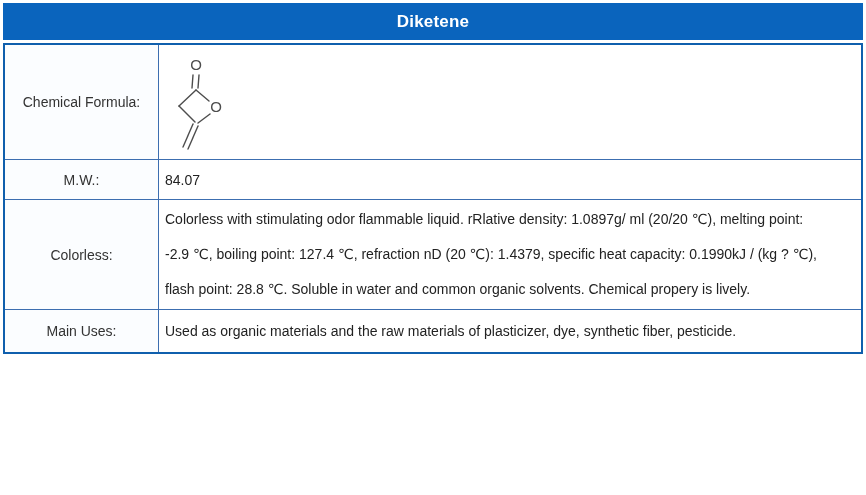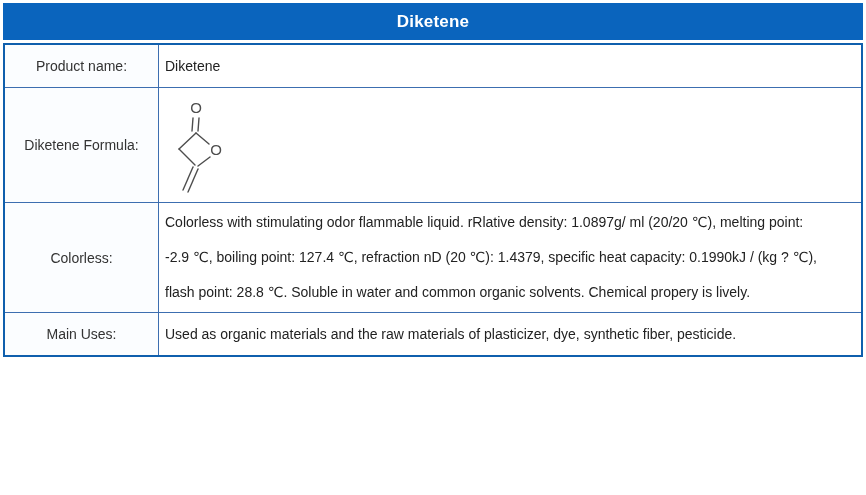--- a/index.html
+++ b/index.html
@@ -88,10 +88,6 @@
 
   <table class="spec">
     <tbody>
-      <tr class="row-product">
-        <td class="label-cell">Product name:</td>
-        <td class="value-cell">Diketene</td>
-      </tr>
 
 
 

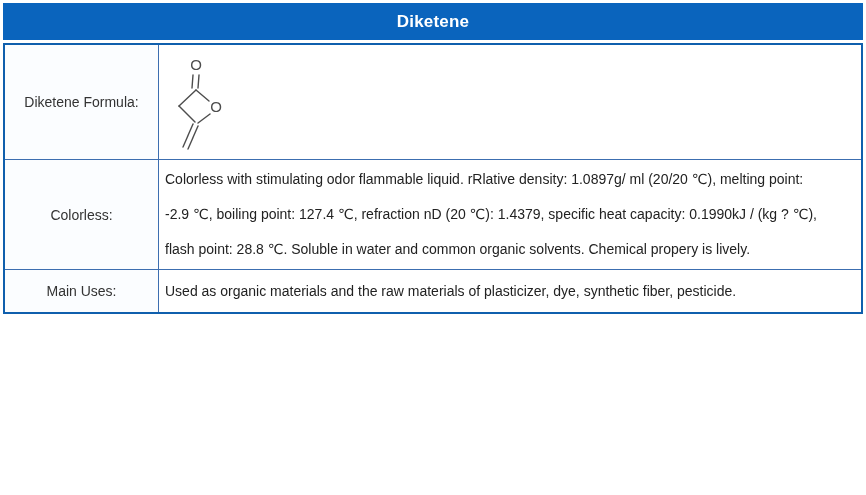--- a/index.html
+++ b/index.html
@@ -93,7 +93,7 @@
 
 
       <tr class="row-structure">
-        <td class="label-cell">Diketene Formula:</td>
+        <td class="label-cell">Chemical Formula:</td>
         <td class="value-cell" style="vertical-align:top;">
           <div class="structure-wrap">
             <svg class="structure-svg" width="70" height="105" viewBox="0 0 70 105">

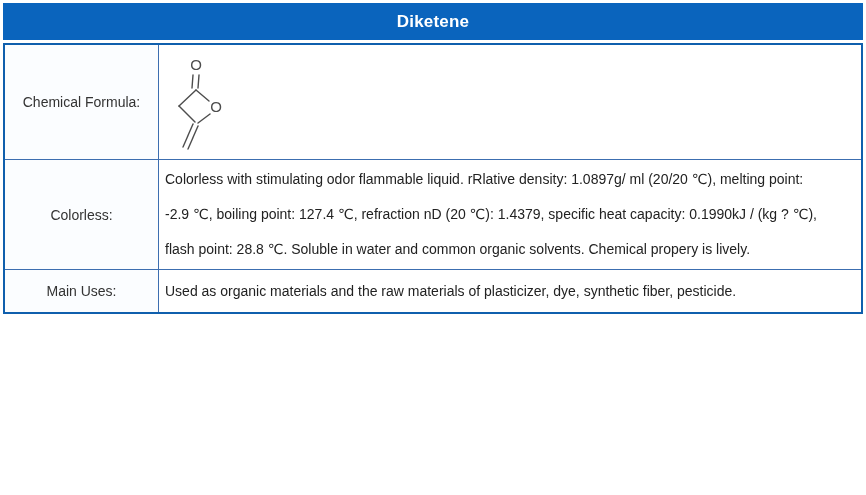--- a/index.html
+++ b/index.html
@@ -120,6 +120,10 @@
         </td>
       </tr>
 
+      <tr class="row-mw">
+        <td class="label-cell">M.W.:</td>
+        <td class="value-cell">84.07</td>
+      </tr>
 
       <tr class="row-characters">
         <td class="label-cell">Colorless:</td>

